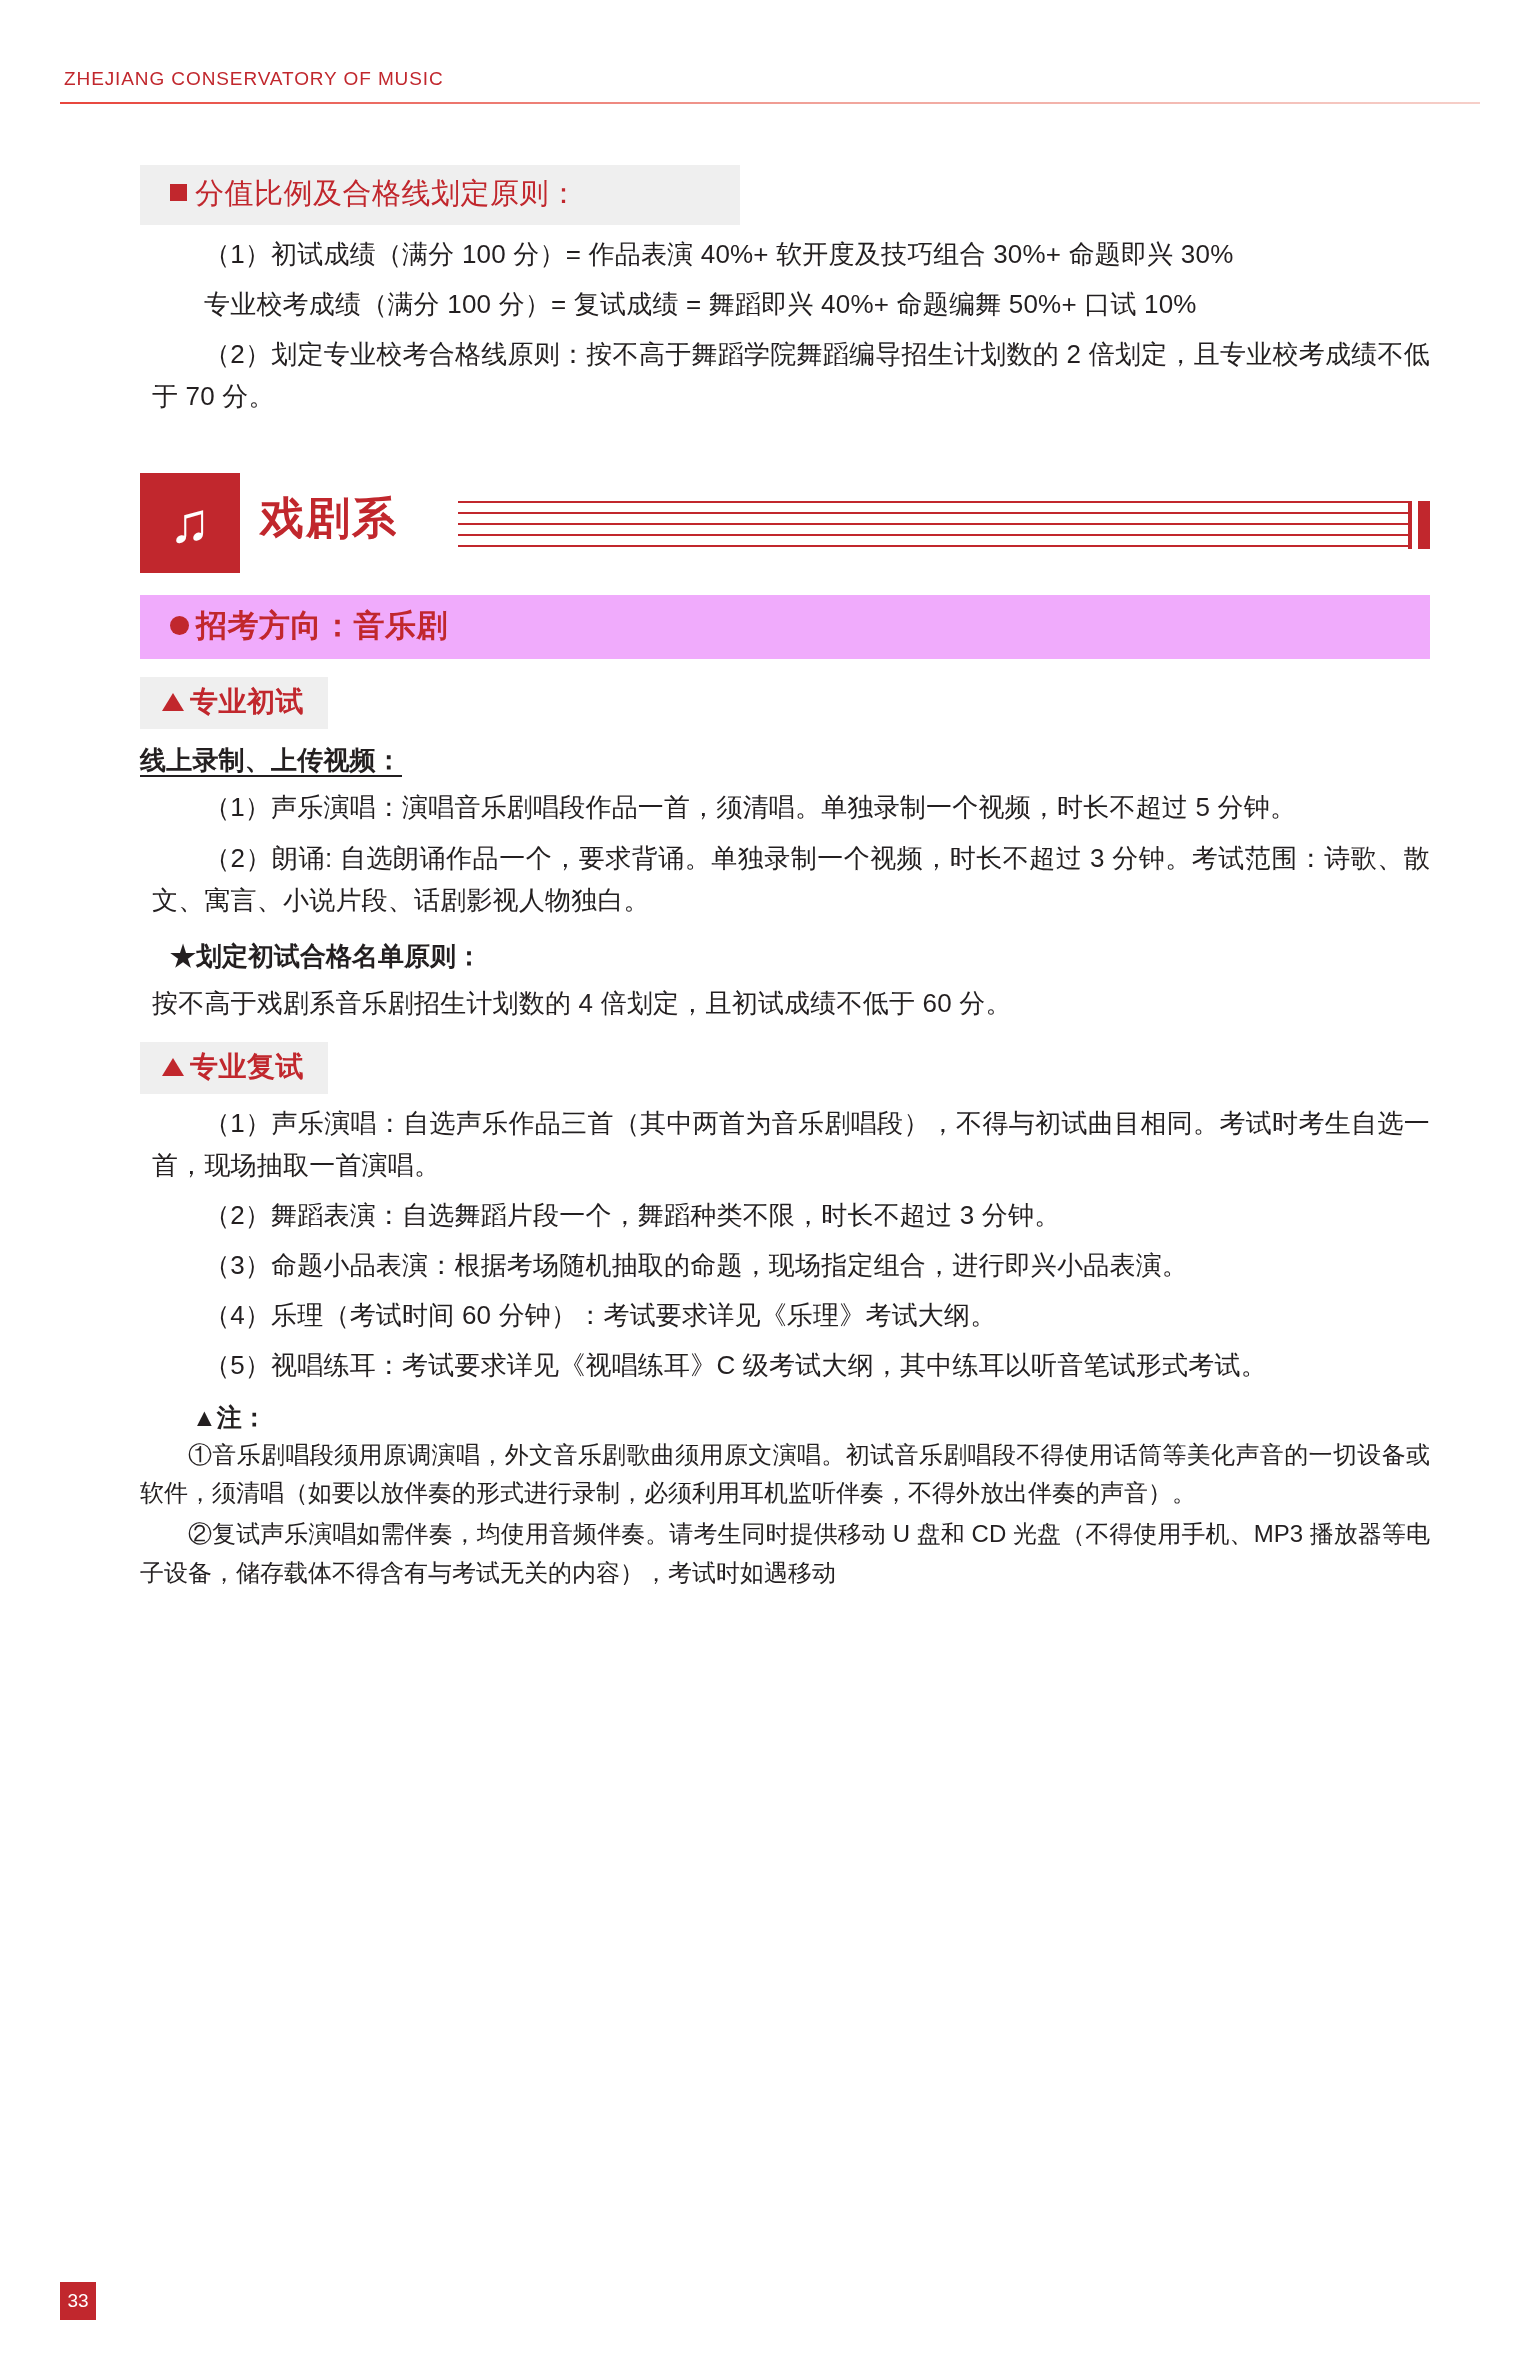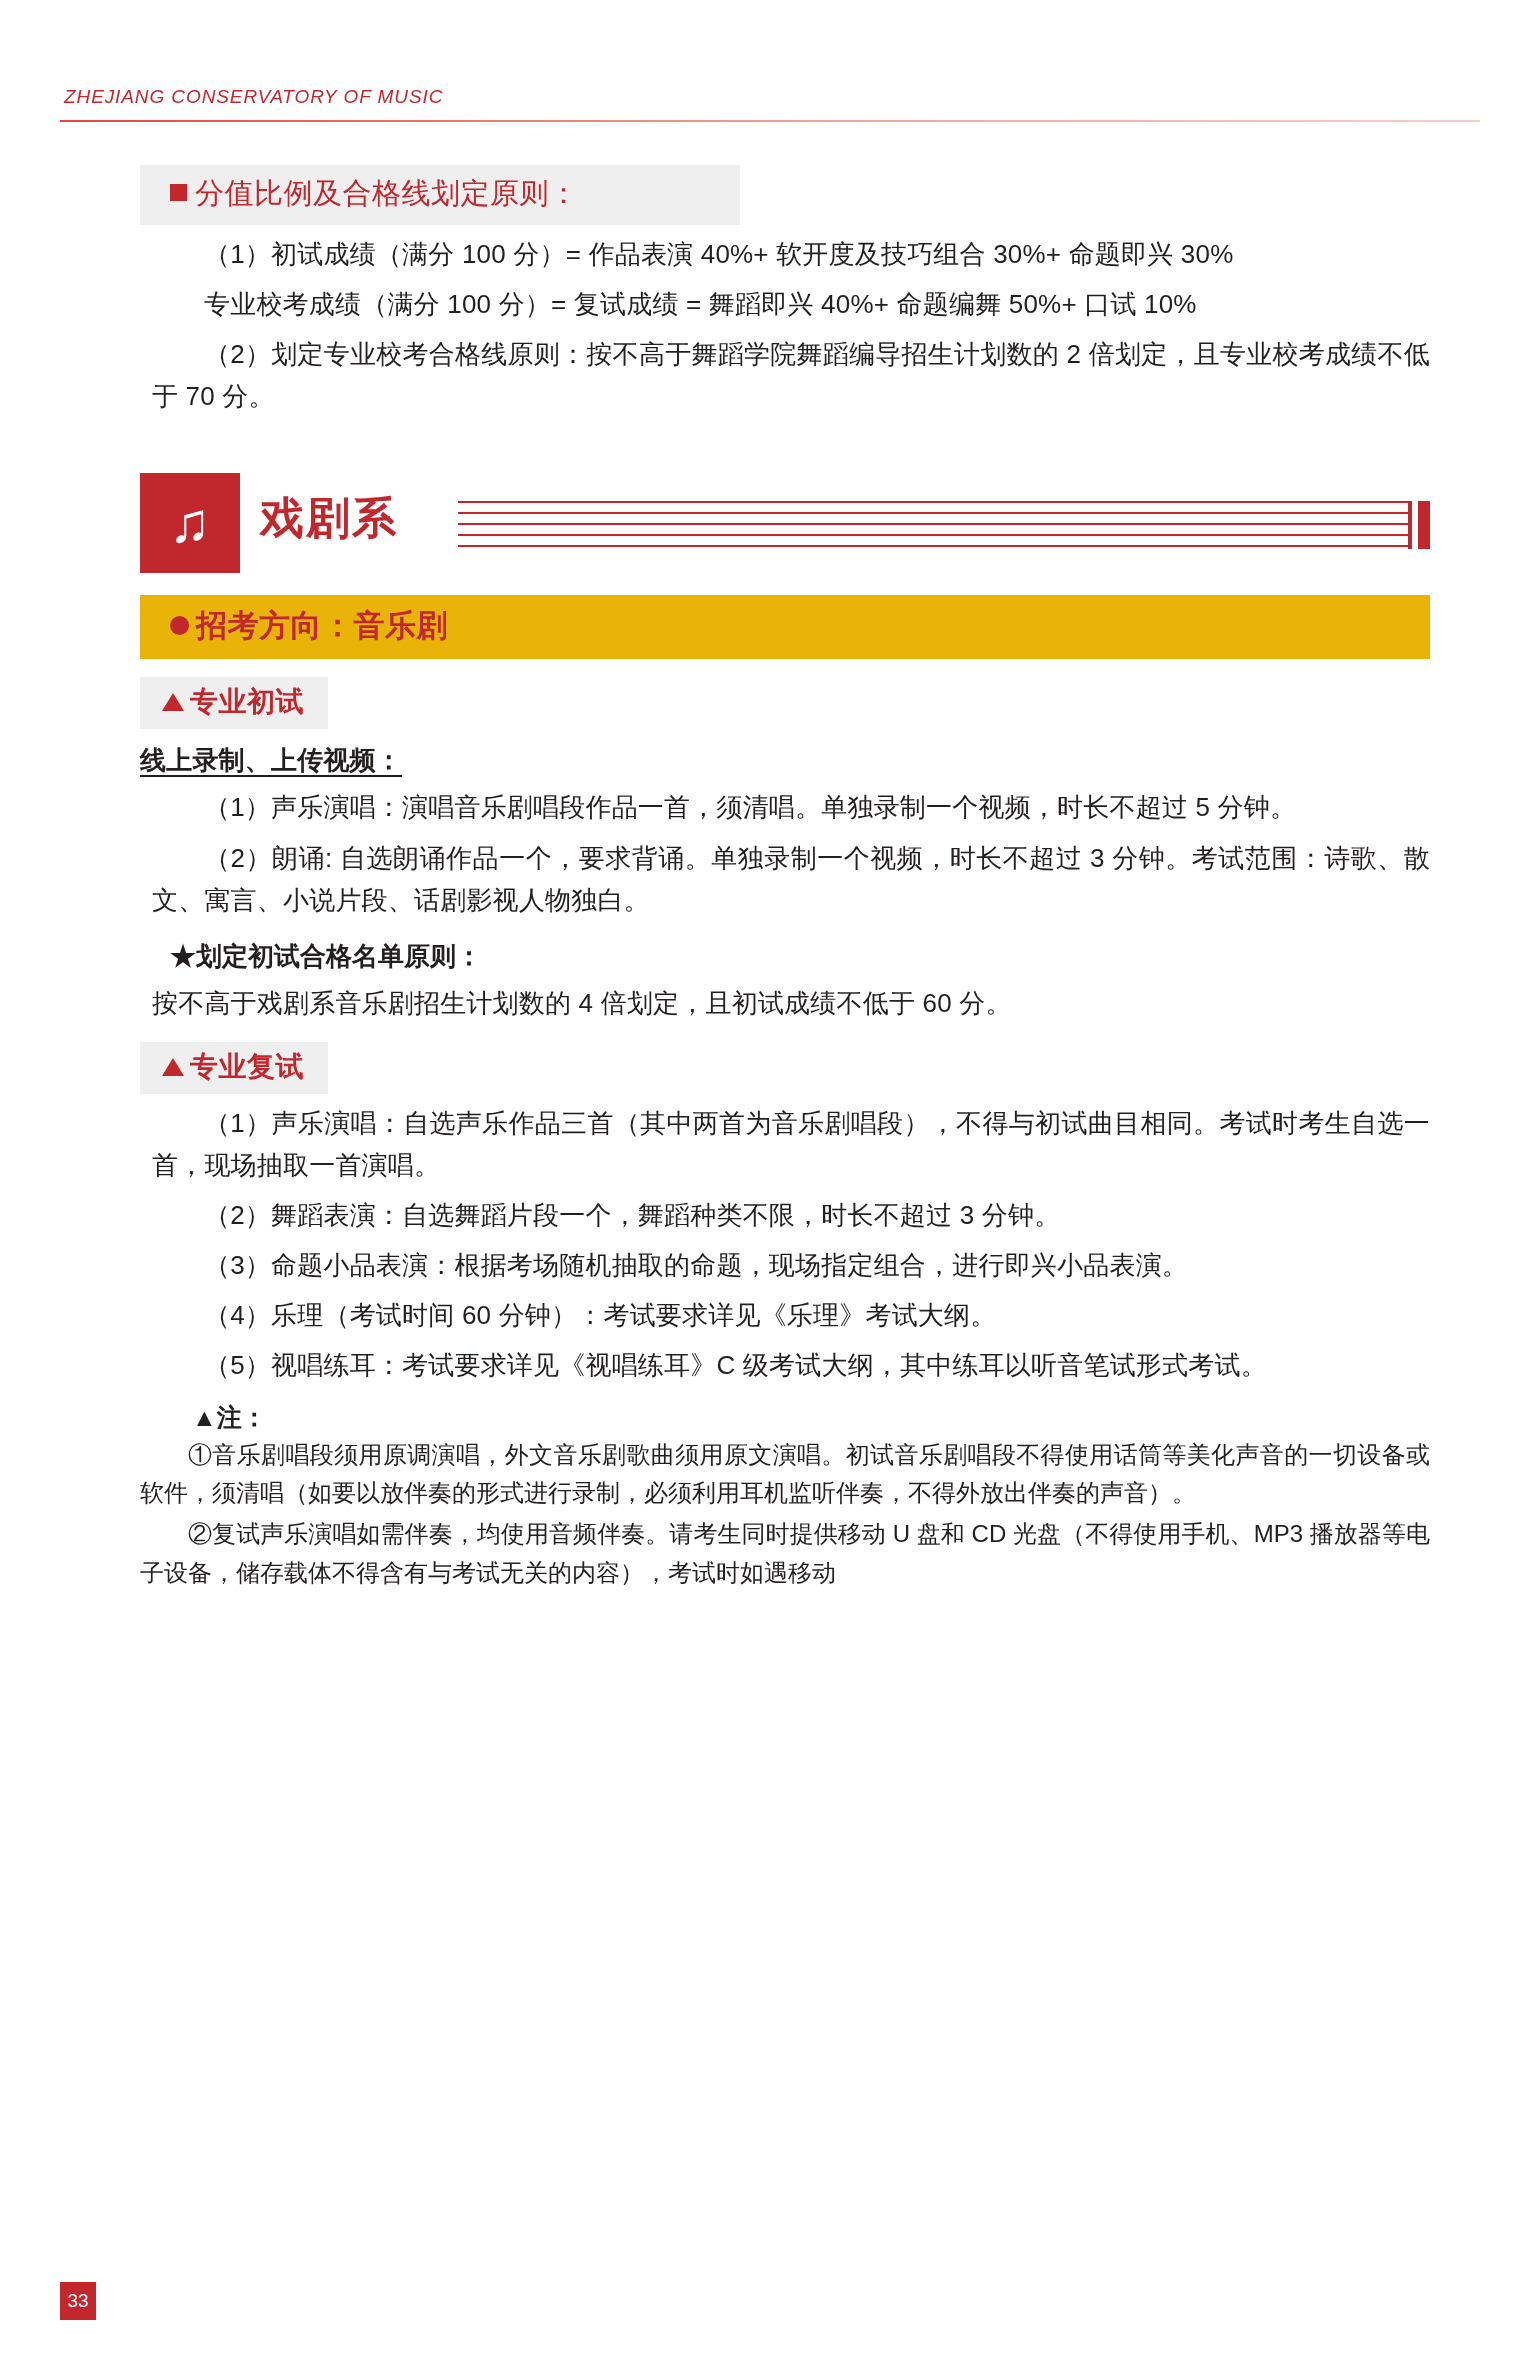--- a/index.html
+++ b/index.html
@@ -19,10 +19,9 @@
   
   .page-header {
     position: absolute;
-    top: 86px;
+    top: 68px;
     left: 60px;
     width: 1420px;
-    font-style: italic;
   }
   .header-title {
     font-size: 19px;

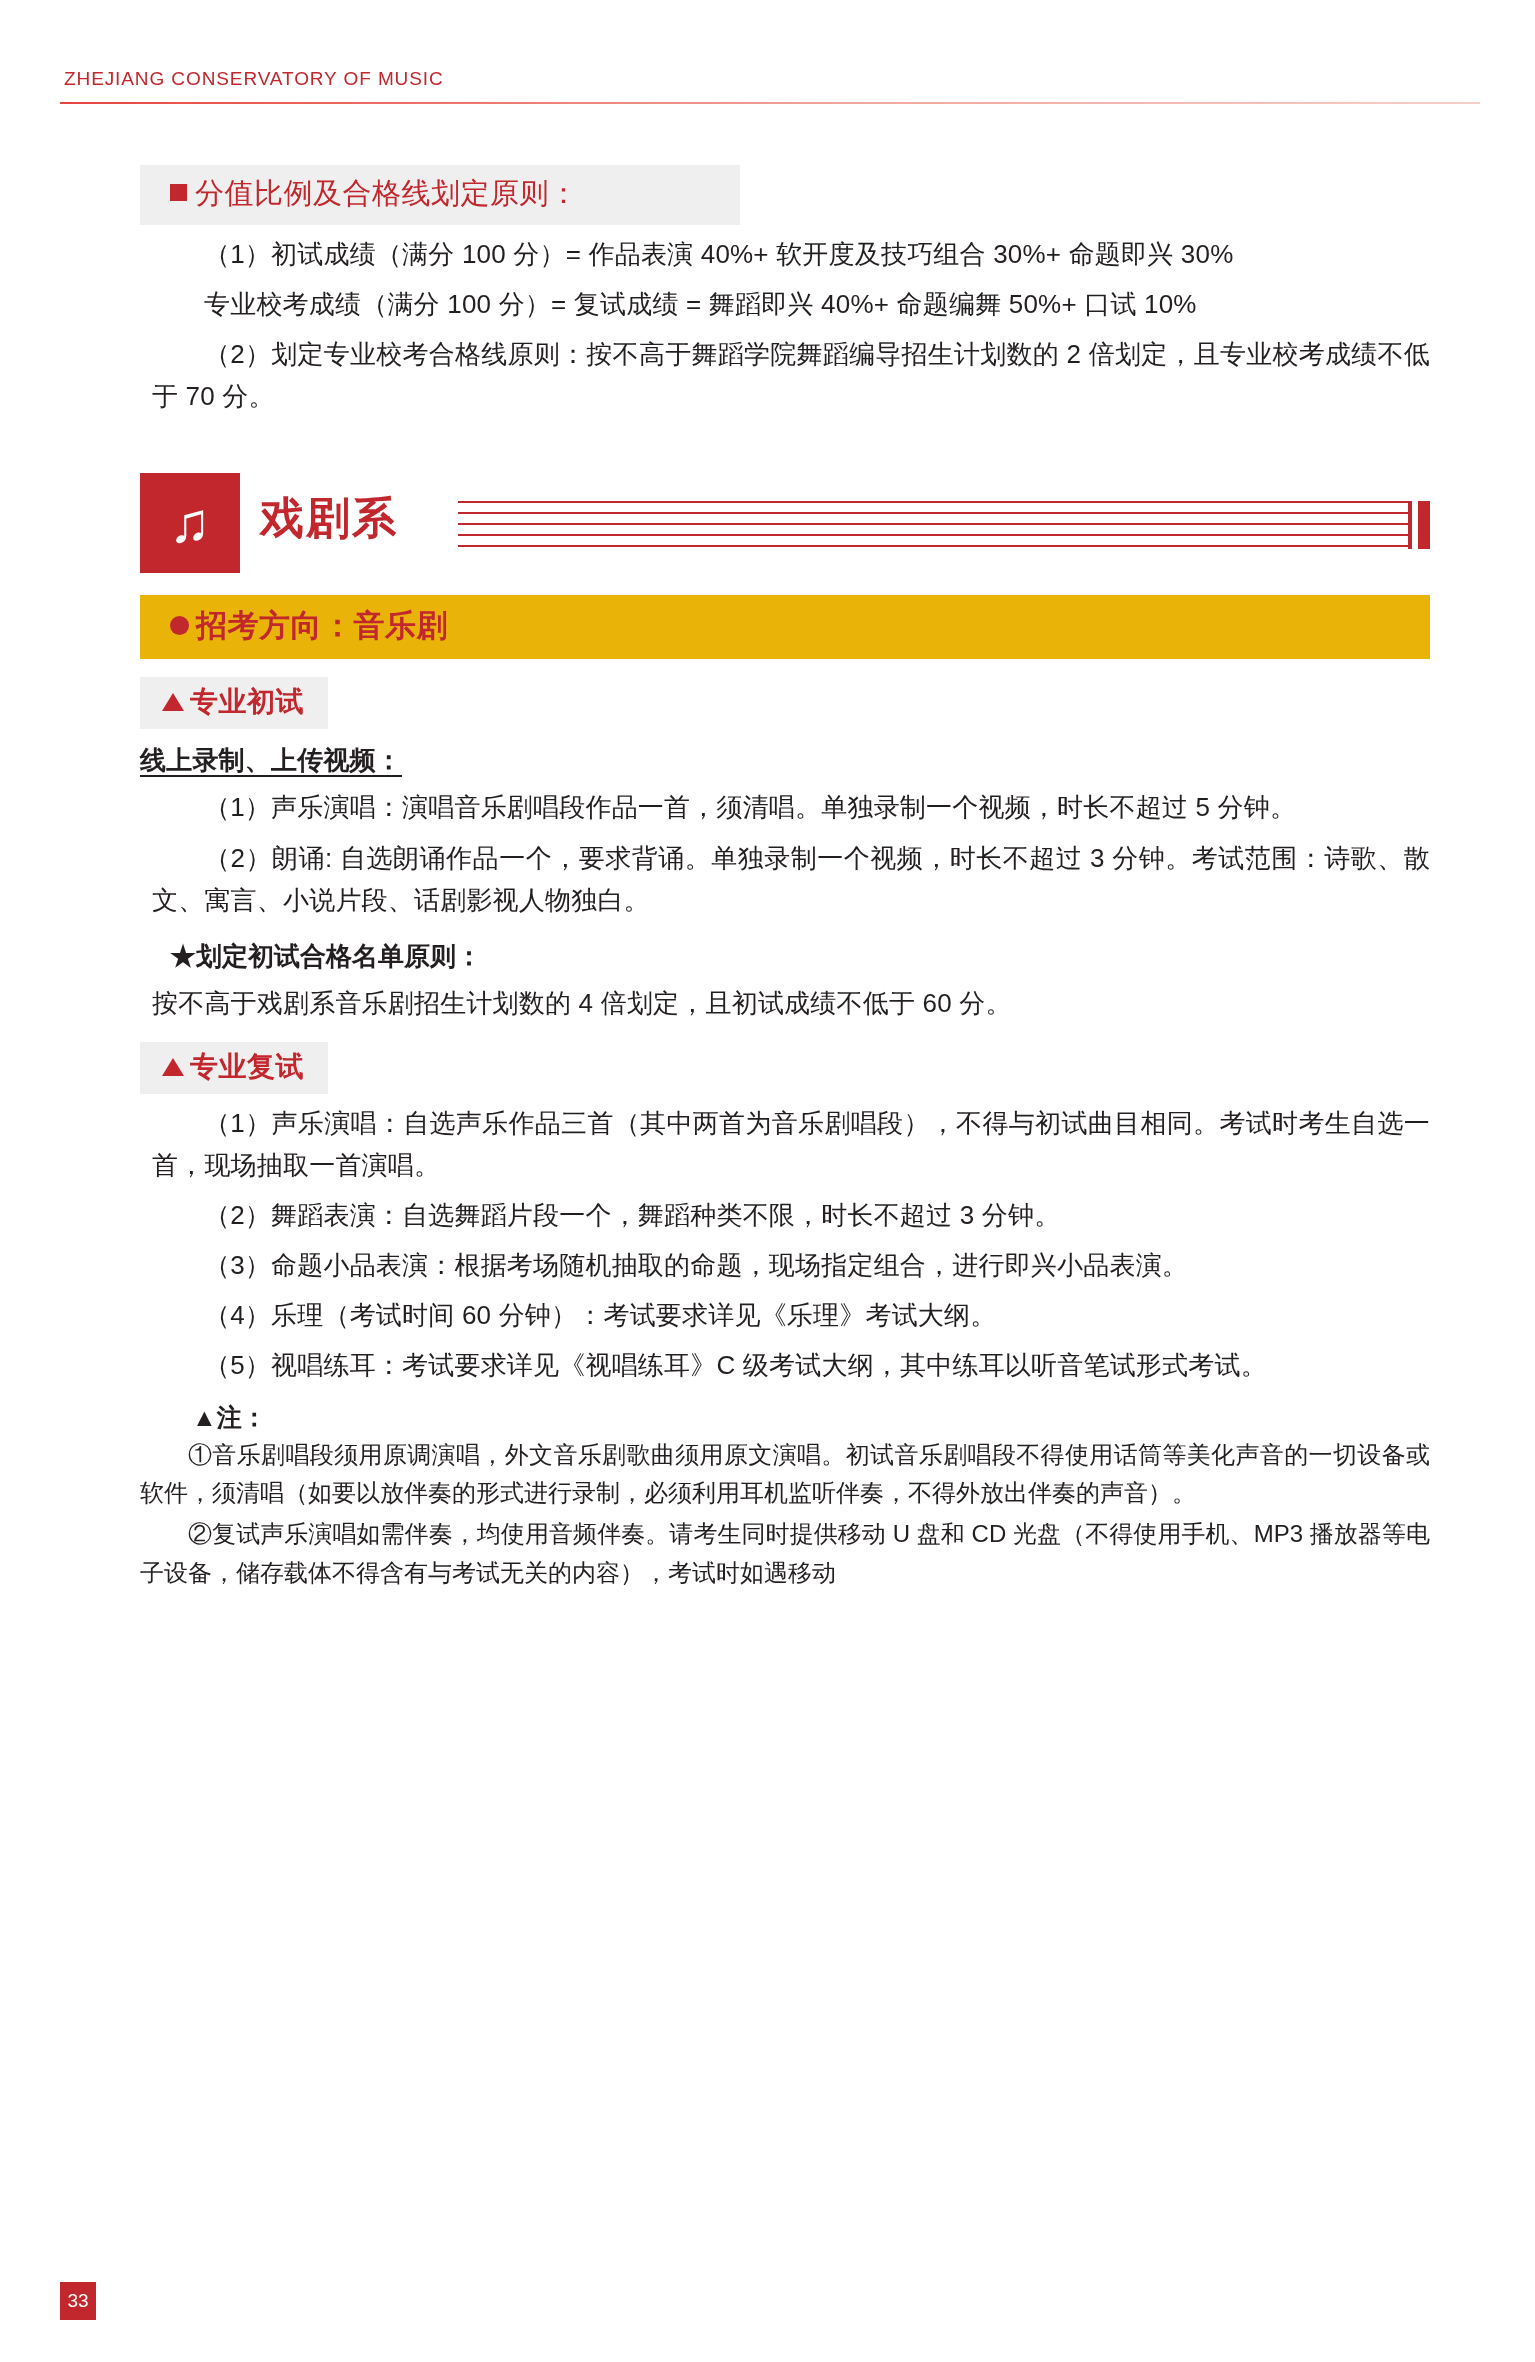--- a/index.html
+++ b/index.html
@@ -143,7 +143,7 @@
   
   .dir-bar {
     margin-top: 22px;
-    background: #eab308;
+    background: #f0abfc;
     padding: 10px 20px 12px 30px;
     font-size: 31px;
     font-weight: bold;

